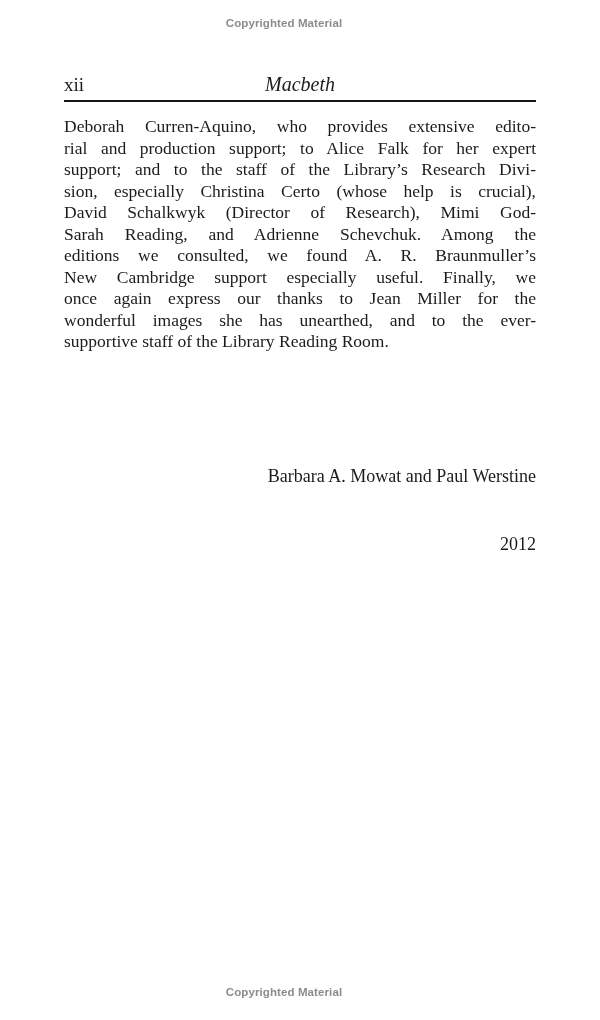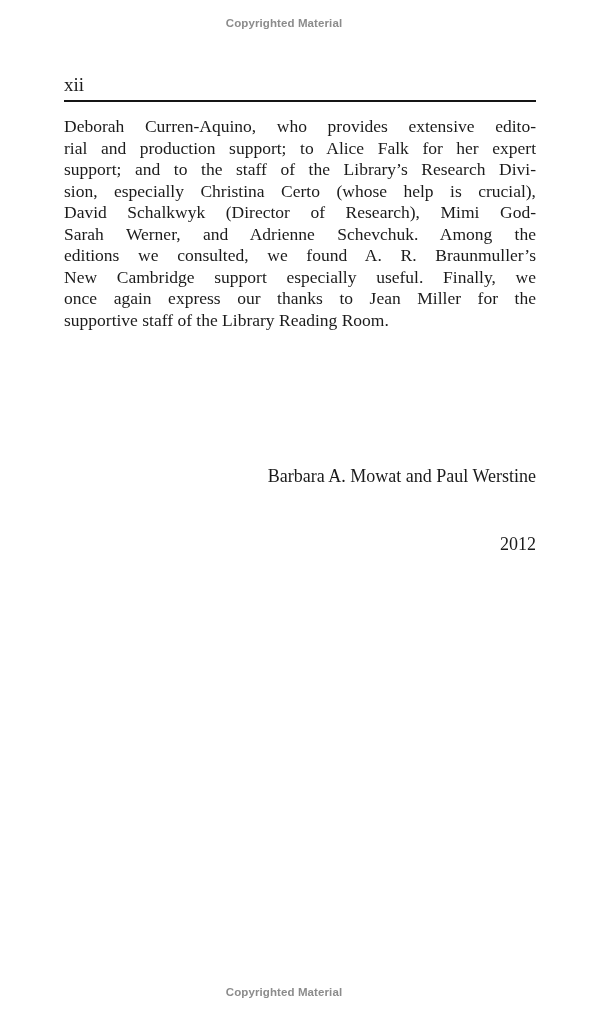--- a/index.html
+++ b/index.html
@@ -104,6 +104,7 @@
 
   <div class="header">
     <span class="page-number">xii</span>
+    <span class="running-title">Macbeth</span>
   </div>
 
   <div class="header-rule"></div>

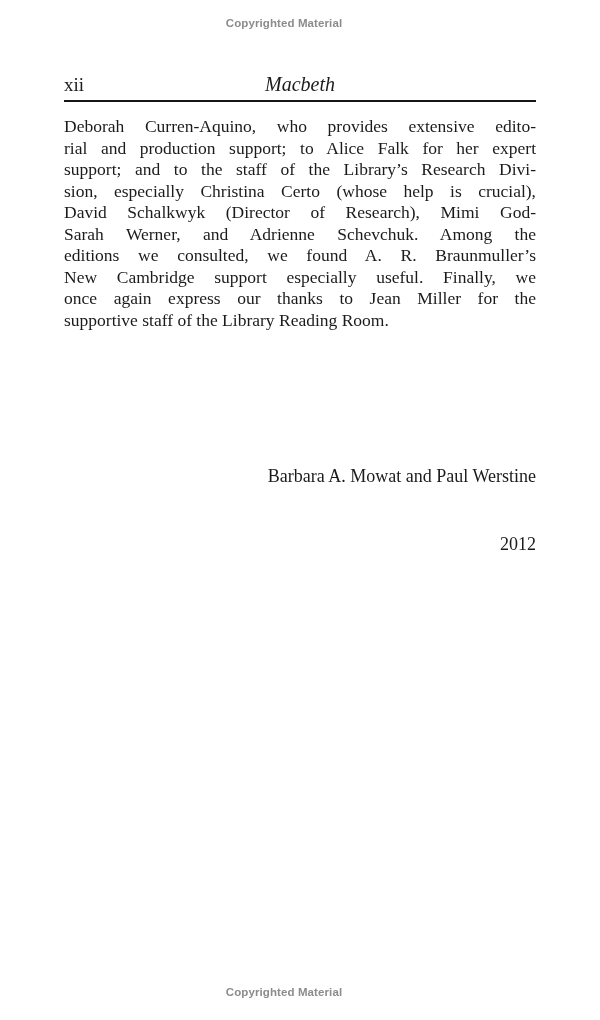--- a/index.html
+++ b/index.html
@@ -115,7 +115,7 @@
     <div class="body-line">support; and to the staff of the Library’s Research Divi-</div>
     <div class="body-line">sion, especially Christina Certo (whose help is crucial),</div>
     <div class="body-line">David Schalkwyk (Director of Research), Mimi God-</div>
-    <div class="body-line">Sarah Werner, and Adrienne Schevchuk. Among the</div>
+    <div class="body-line">Sarah Reading, and Adrienne Schevchuk. Among the</div>
     <div class="body-line">editions we consulted, we found A. R. Braunmuller’s</div>
     <div class="body-line">New Cambridge support especially useful. Finally, we</div>
     <div class="body-line">once again express our thanks to Jean Miller for the</div>

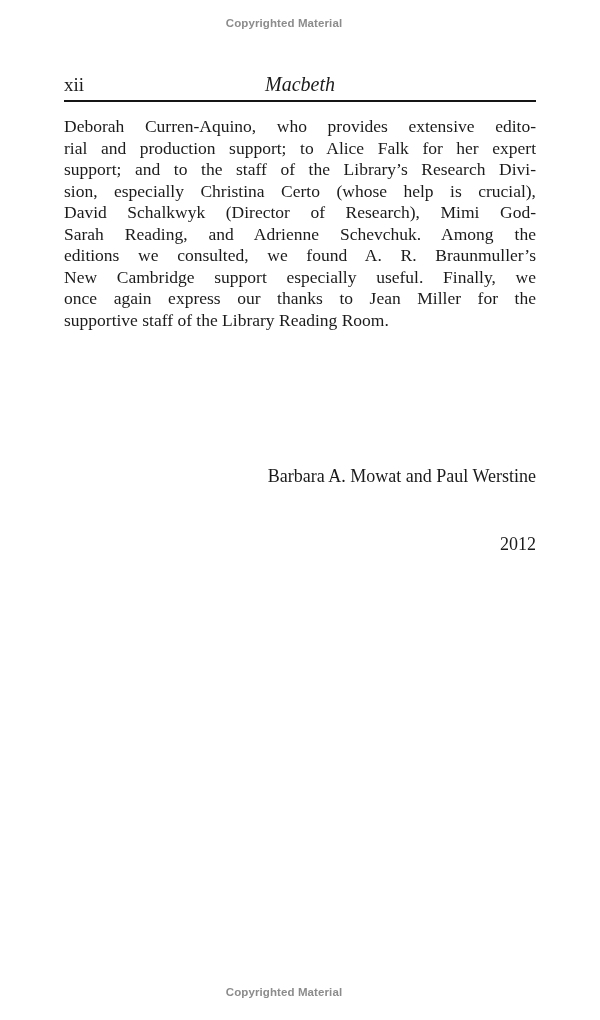--- a/index.html
+++ b/index.html
@@ -119,6 +119,7 @@
     <div class="body-line">editions we consulted, we found A. R. Braunmuller’s</div>
     <div class="body-line">New Cambridge support especially useful. Finally, we</div>
     <div class="body-line">once again express our thanks to Jean Miller for the</div>
+    <div class="body-line">wonderful images she has unearthed, and to the ever-</div>
     <div class="body-line last-line">supportive staff of the Library Reading Room.</div>
   </div>
 

